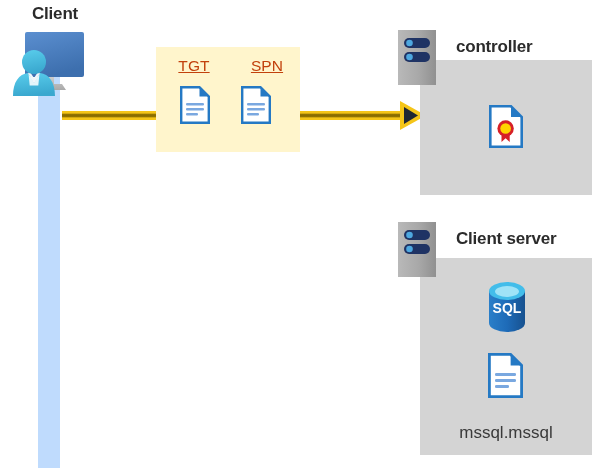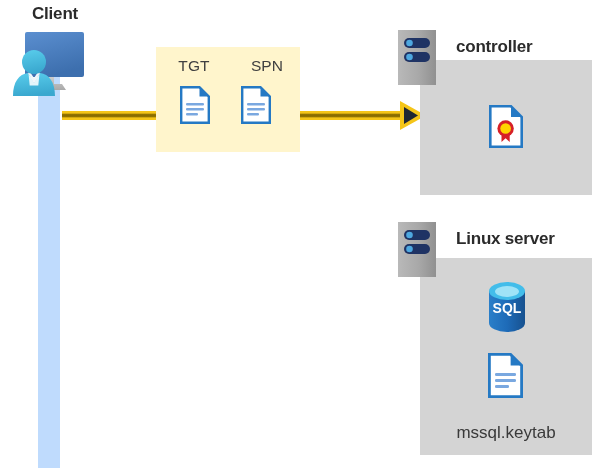--- a/index.html
+++ b/index.html
@@ -35,10 +35,11 @@
     line-height: 20px;
   }
   .doc-caption {
-    color: #404040;
+    color: #c2410c;
     font-size: 15.5px;
     text-align: center;
     letter-spacing: 0.1px;
+    text-decoration: underline;
   }
 
   

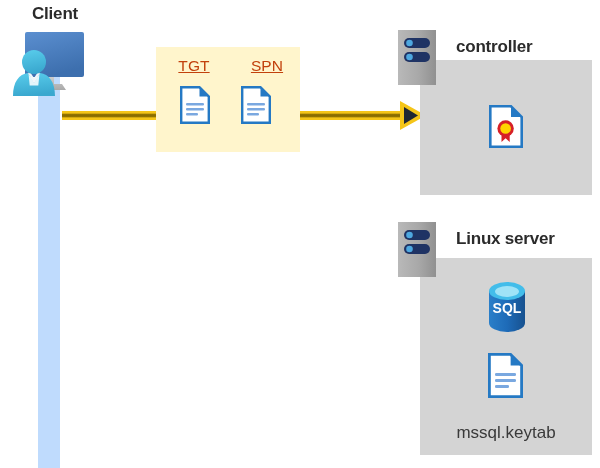--- a/index.html
+++ b/index.html
@@ -199,7 +199,7 @@
     </svg>
   </div>
 
-  <div class="abs title-label" style="left:456px; top:228px;">Linux server</div>
+  <div class="abs title-label" style="left:456px; top:228px;">Client server</div>
 
   <div class="abs sql-icon" style="left:486px; top:282px; width:42px; height:50px;">
     <svg width="42" height="50" viewBox="0 0 42 50" xmlns="http://www.w3.org/2000/svg">

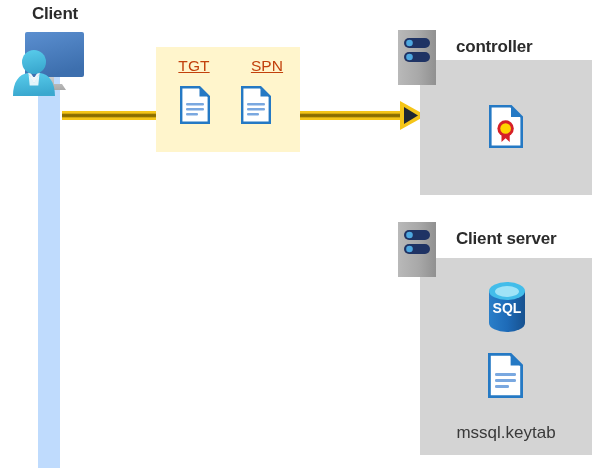--- a/index.html
+++ b/index.html
@@ -227,7 +227,7 @@
     </svg>
   </div>
 
-  <div class="abs plain-label" style="left:420px; top:423px; width:172px; text-align:center;">mssql.keytab</div>
+  <div class="abs plain-label" style="left:420px; top:423px; width:172px; text-align:center;">mssql.mssql</div>
 
 </div>
 

